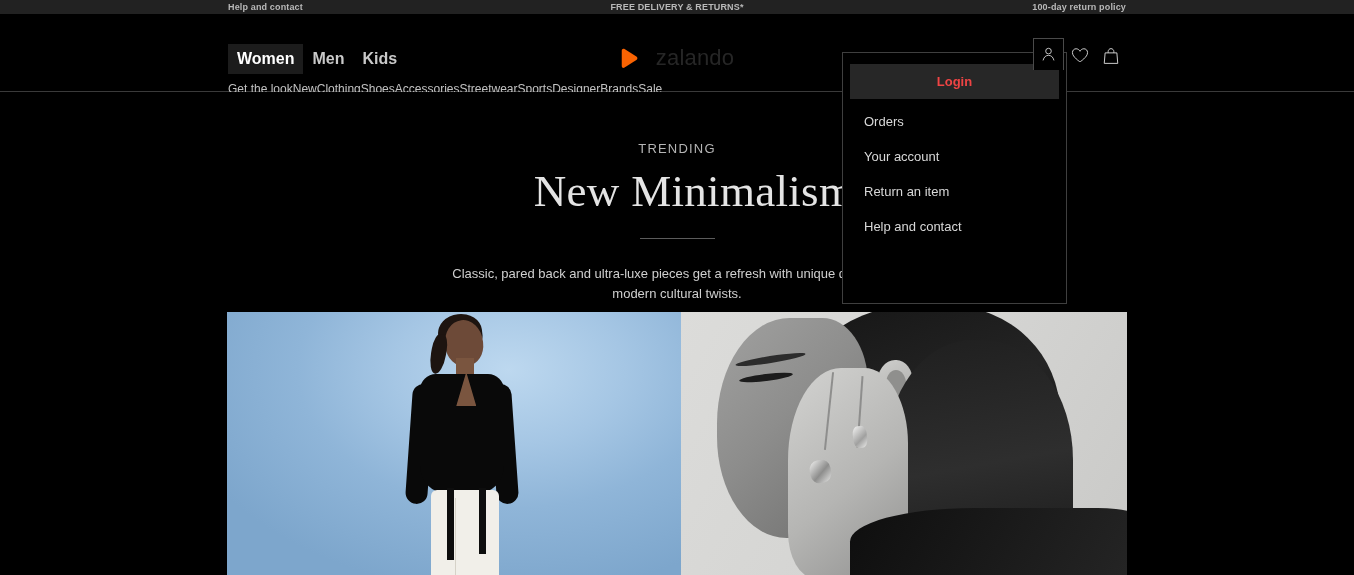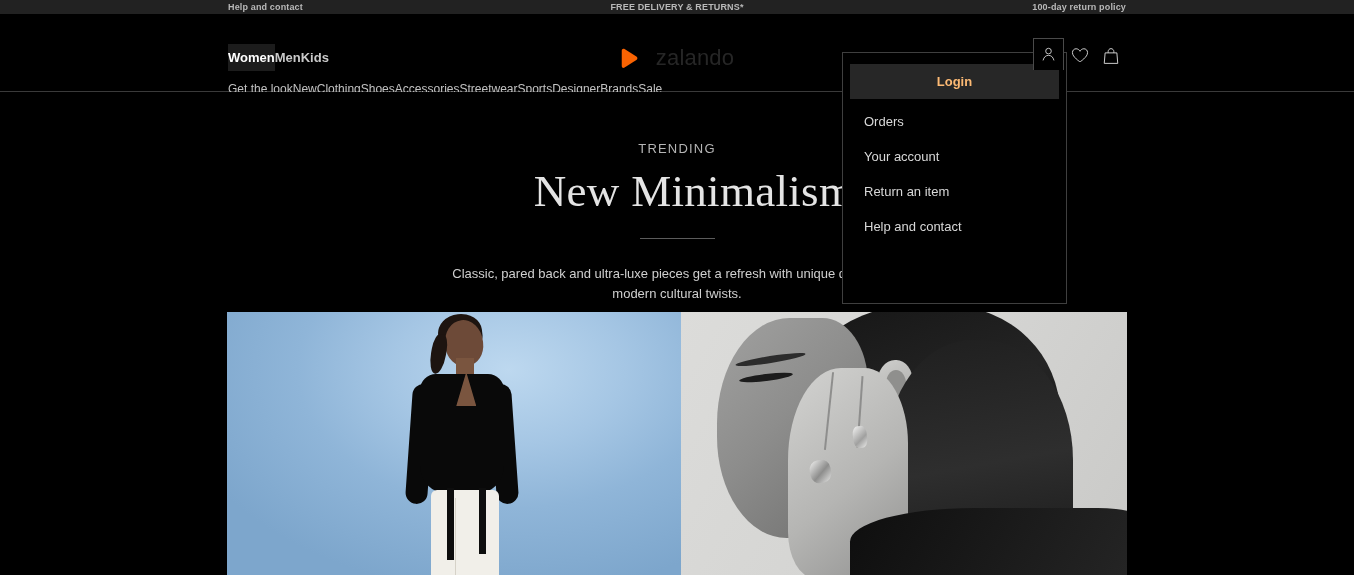--- a/index.html
+++ b/index.html
@@ -42,11 +42,11 @@
     display:flex; align-items:center; gap:0;
   }
   .primary-nav a{
-    font-size:13px;
+    font-size:16px;
     font-weight:bold;
     color:#c9c9c9;
     text-decoration:none;
-    padding:6px 0;
+    padding:6px 9px;
     white-space:nowrap;
   }
   .primary-nav a.active{

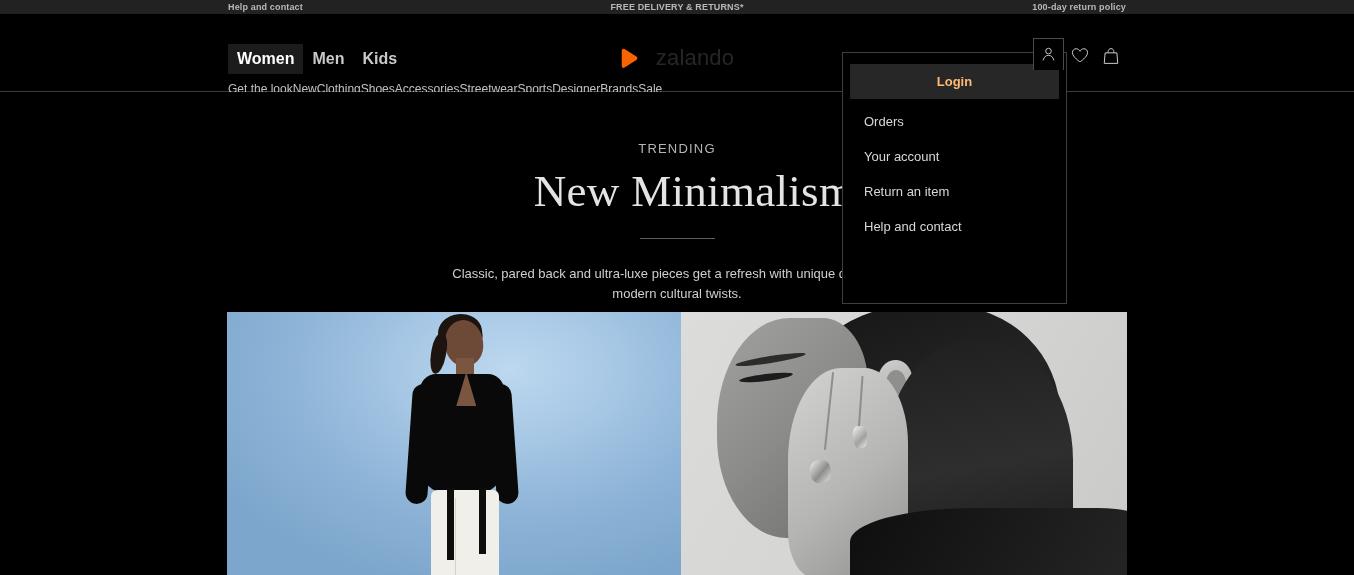--- a/index.html
+++ b/index.html
@@ -118,7 +118,7 @@
     height:35px;
     background:#272727;
     display:flex; align-items:center; justify-content:center;
-    color:#fdba74; font-size:13px; font-weight:bold;
+    color:#ef4444; font-size:13px; font-weight:bold;
     cursor:pointer;
   }
   .dd-register{

